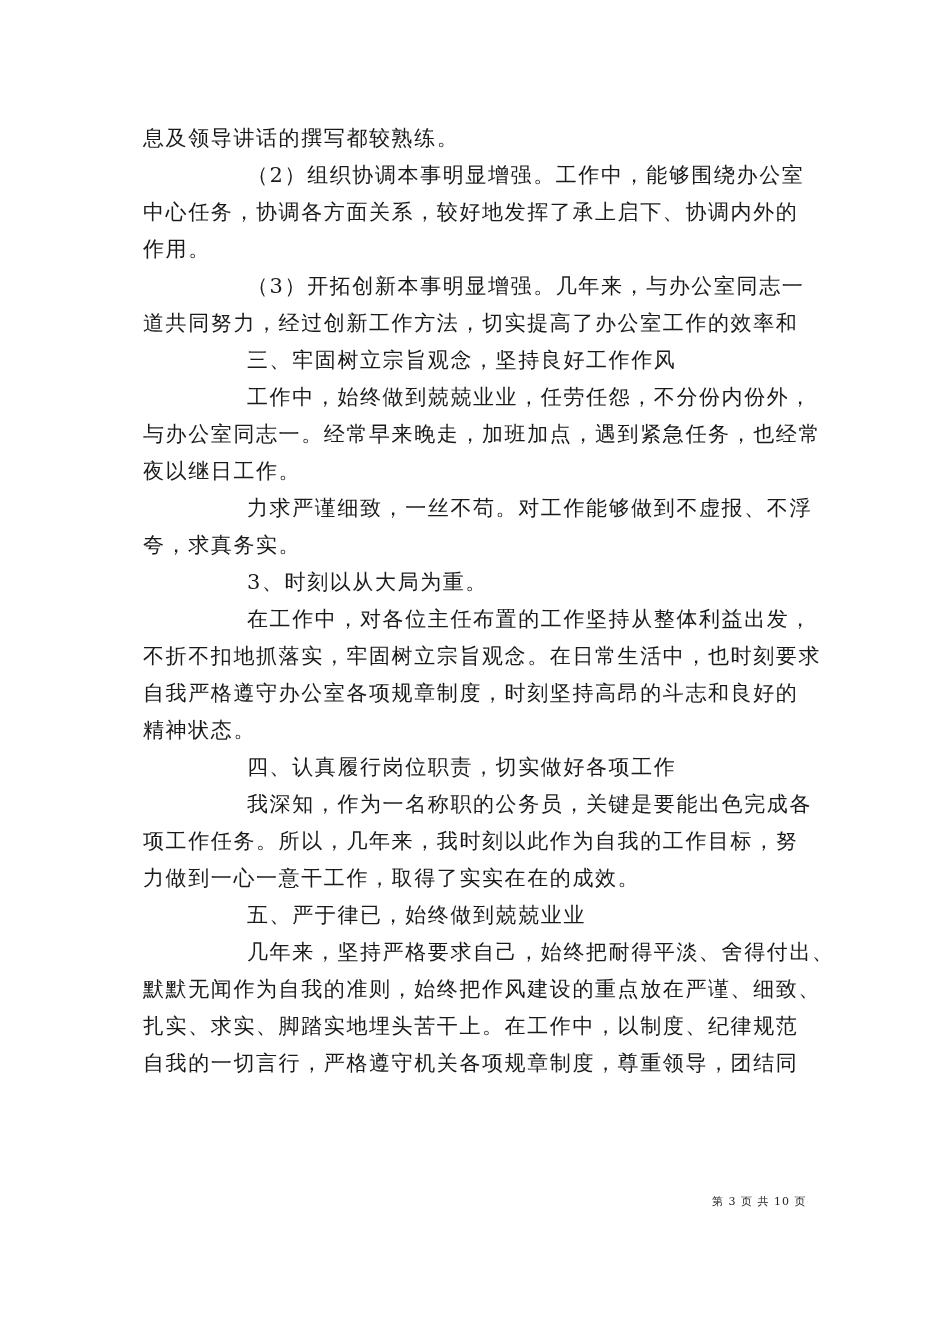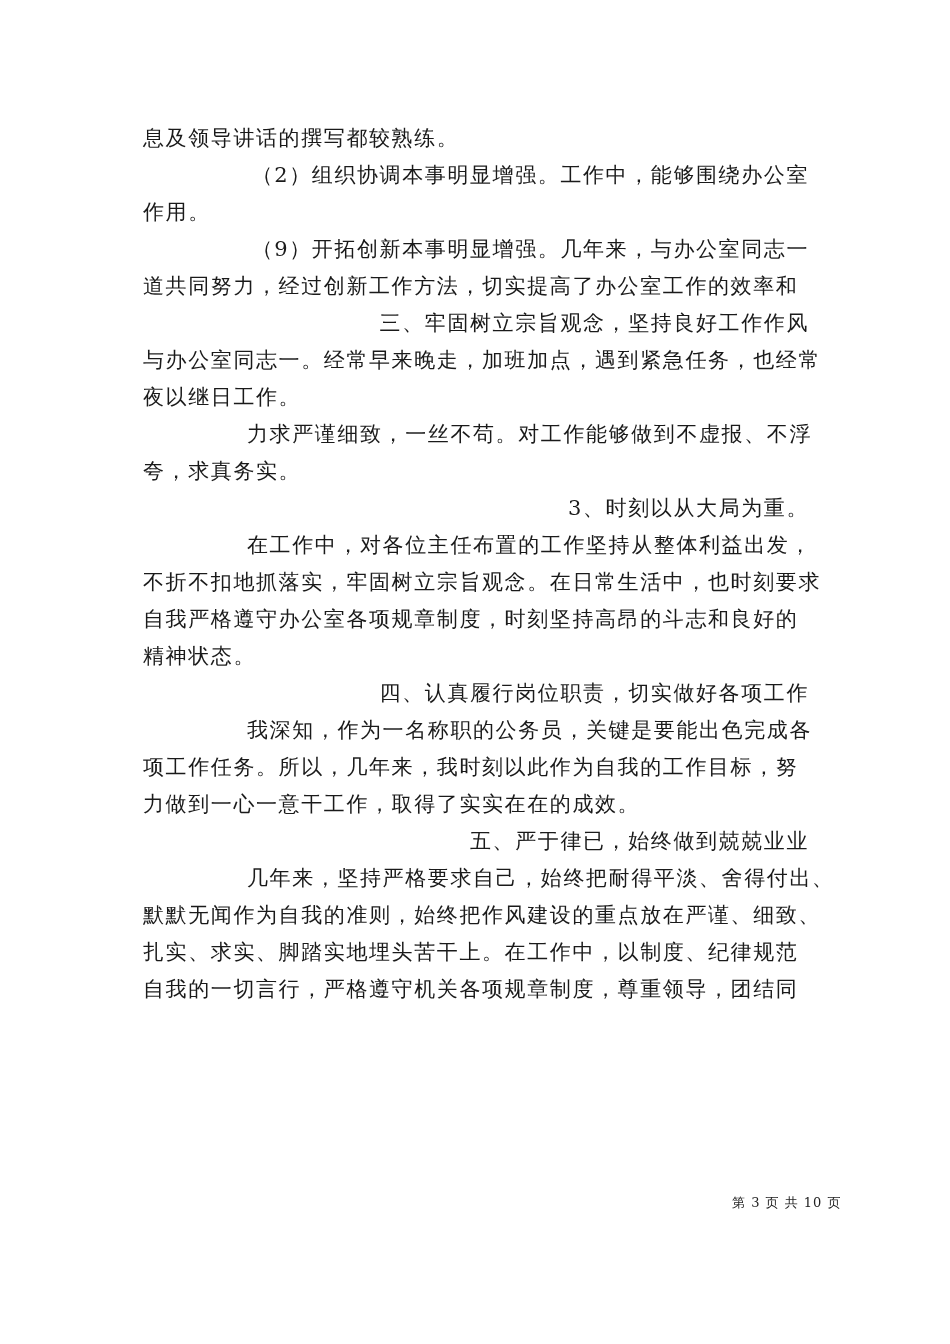--- a/index.html
+++ b/index.html
@@ -8,7 +8,7 @@
   .page { position:absolute; left:0; top:0; width:950px; height:1192px; background:#fff; }
   .body-text { position:absolute; left:143px; top:120px; width:666px; }
   .line { height:37px; line-height:37px; font-size:21px; white-space:nowrap; letter-spacing:1.6px; }
-  .indent { padding-left:104px;text-align:right; }
+  .indent { padding-left:104px; }
   .footer { position:absolute; left:712px; top:1194px; font-size:13px; color:#222;
             font-family: "DejaVu Serif", serif; white-space:nowrap; letter-spacing:1px;margin-left:20px; }
 </style>

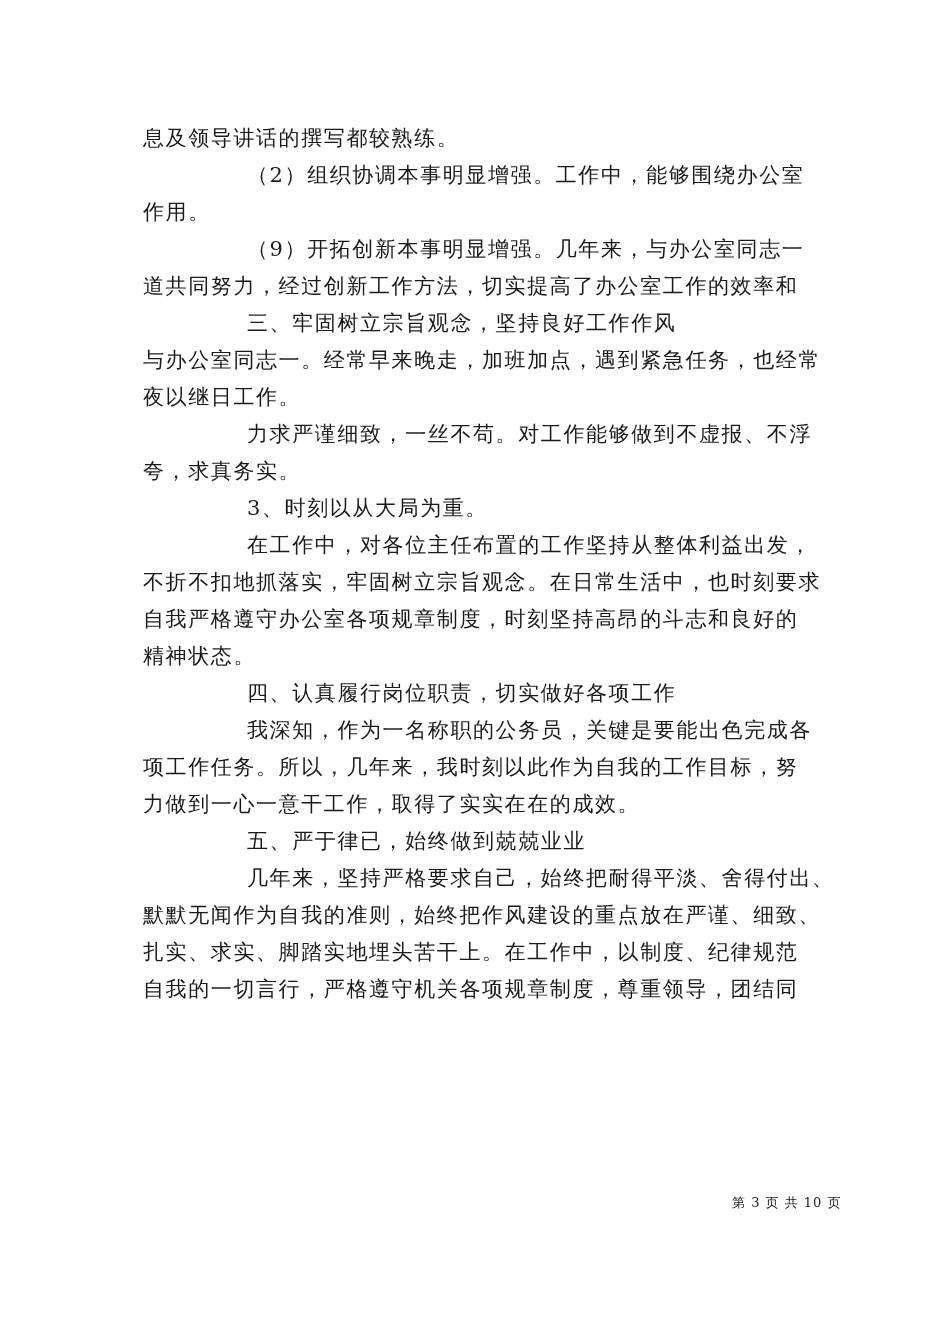--- a/index.html
+++ b/index.html
@@ -19,6 +19,7 @@
   <div class="body-text" id="body-text">
     <div class="line">息及领导讲话的撰写都较熟练。</div>
     <div class="line indent">（2）组织协调本事明显增强。工作中，能够围绕办公室</div>
+    <div class="line">中心任务，协调各方面关系，较好地发挥了承上启下、协调内外的</div>
     <div class="line">作用。</div>
     <div class="line indent">（9）开拓创新本事明显增强。几年来，与办公室同志一</div>
     <div class="line">道共同努力，经过创新工作方法，切实提高了办公室工作的效率和</div>

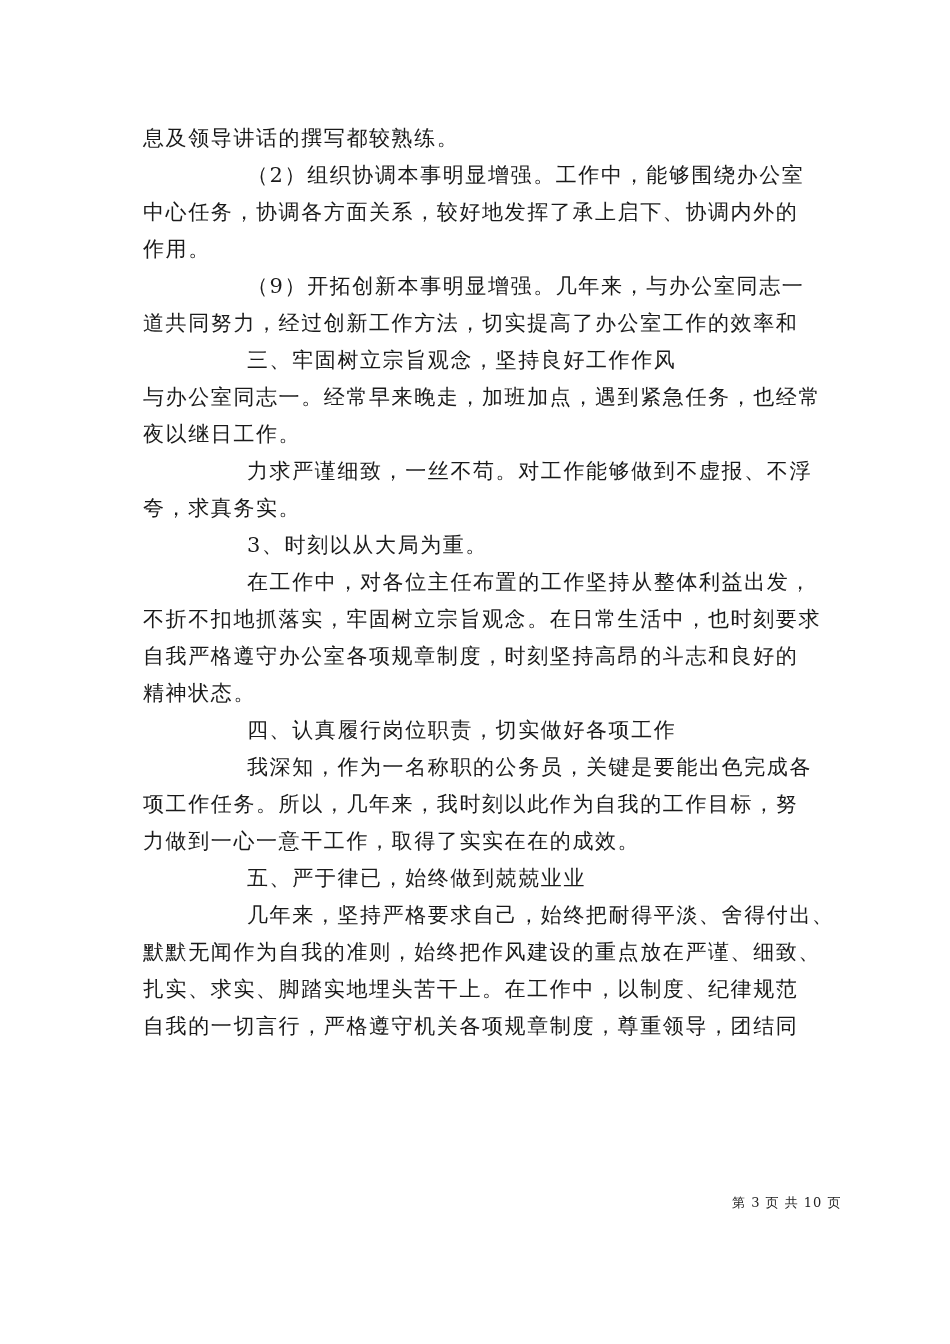--- a/index.html
+++ b/index.html
@@ -21,7 +21,7 @@
     <div class="line indent">（2）组织协调本事明显增强。工作中，能够围绕办公室</div>
     <div class="line">中心任务，协调各方面关系，较好地发挥了承上启下、协调内外的</div>
     <div class="line">作用。</div>
-    <div class="line indent">（9）开拓创新本事明显增强。几年来，与办公室同志一</div>
+    <div class="line indent">（3）开拓创新本事明显增强。几年来，与办公室同志一</div>
     <div class="line">道共同努力，经过创新工作方法，切实提高了办公室工作的效率和</div>
     <div class="line indent">三、牢固树立宗旨观念，坚持良好工作作风</div>
     <div class="line">与办公室同志一。经常早来晚走，加班加点，遇到紧急任务，也经常</div>

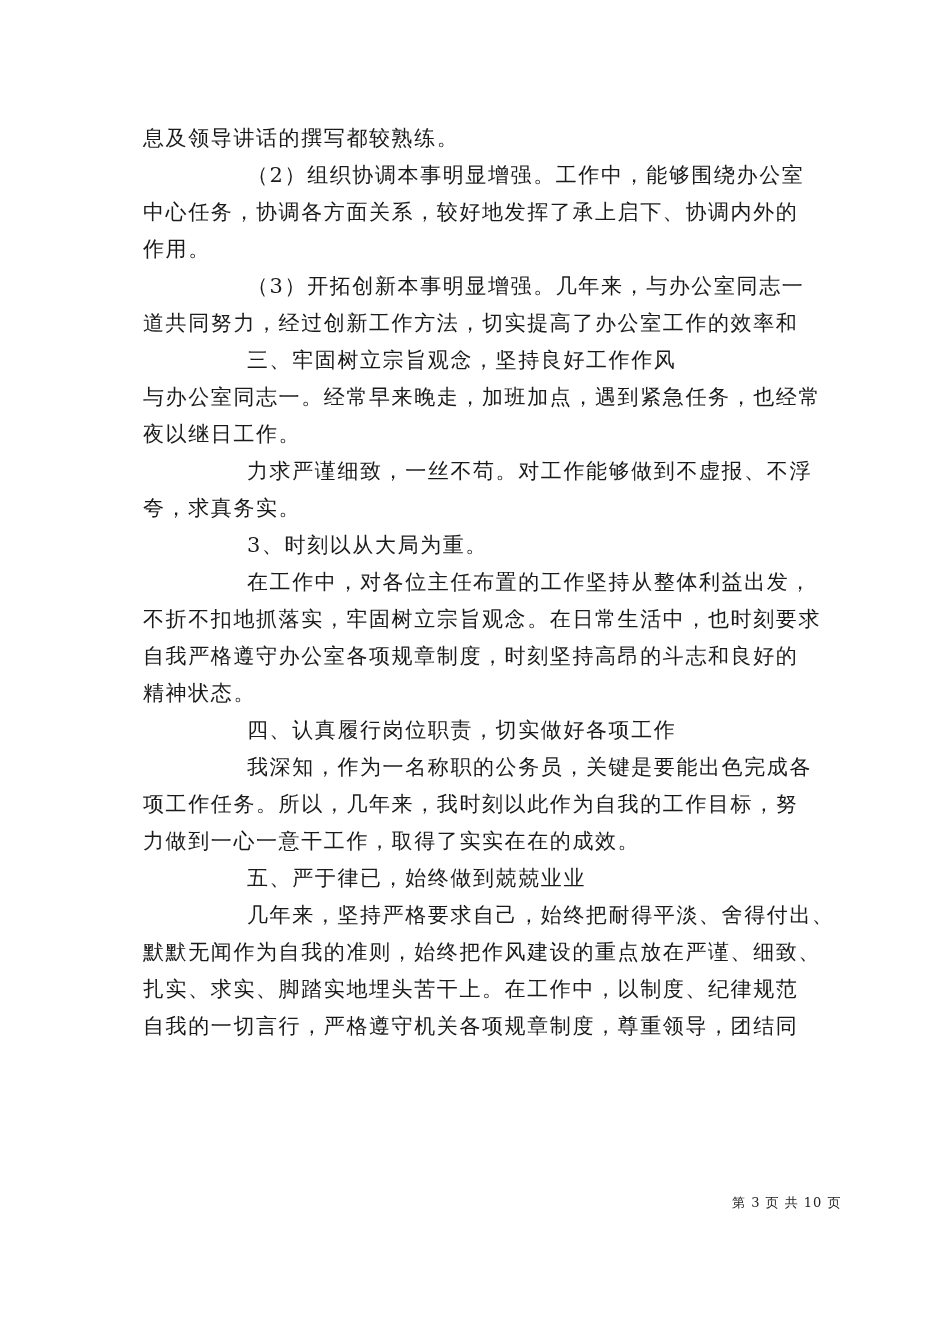--- a/index.html
+++ b/index.html
@@ -24,6 +24,7 @@
     <div class="line indent">（3）开拓创新本事明显增强。几年来，与办公室同志一</div>
     <div class="line">道共同努力，经过创新工作方法，切实提高了办公室工作的效率和</div>
     <div class="line indent">三、牢固树立宗旨观念，坚持良好工作作风</div>
+    <div class="line indent">工作中，始终做到兢兢业业，任劳任怨，不分份内份外，</div>
     <div class="line">与办公室同志一。经常早来晚走，加班加点，遇到紧急任务，也经常</div>
     <div class="line">夜以继日工作。</div>
     <div class="line indent">力求严谨细致，一丝不苟。对工作能够做到不虚报、不浮</div>

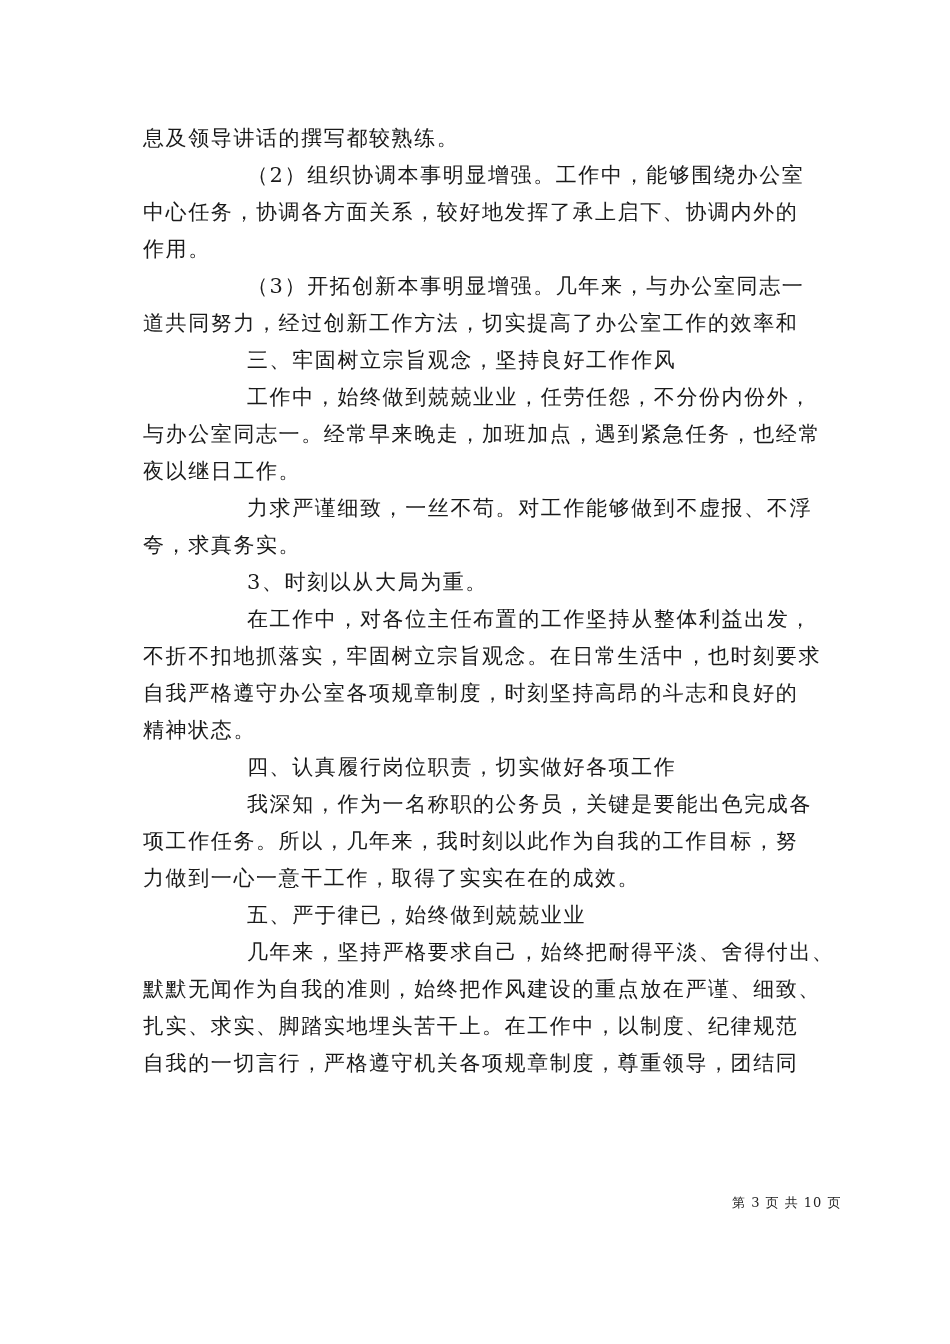--- a/index.html
+++ b/index.html
@@ -9,8 +9,8 @@
   .body-text { position:absolute; left:143px; top:120px; width:666px; }
   .line { height:37px; line-height:37px; font-size:21px; white-space:nowrap; letter-spacing:1.6px; }
   .indent { padding-left:104px; }
-  .footer { position:absolute; left:712px; top:1194px; font-size:13px; color:#222;
-            font-family: "DejaVu Serif", serif; white-space:nowrap; letter-spacing:1px;margin-left:20px; }
+  .footer { position:absolute; left:712px; top:1194px; font-size:11px; color:#222;
+            font-family: "DejaVu Serif", serif; white-space:nowrap; letter-spacing:1px; }
 </style>
 </head>
 <body>

